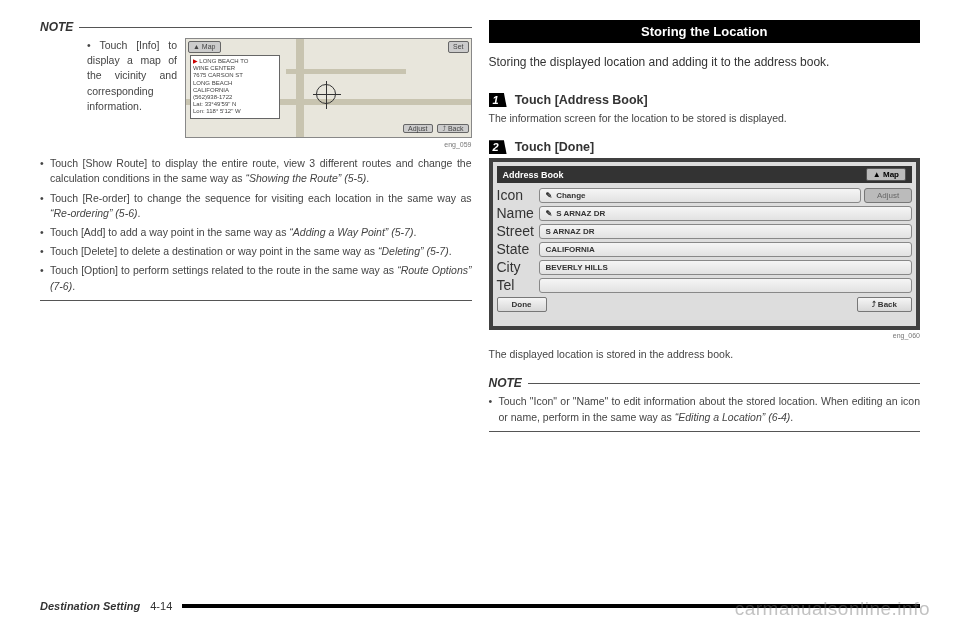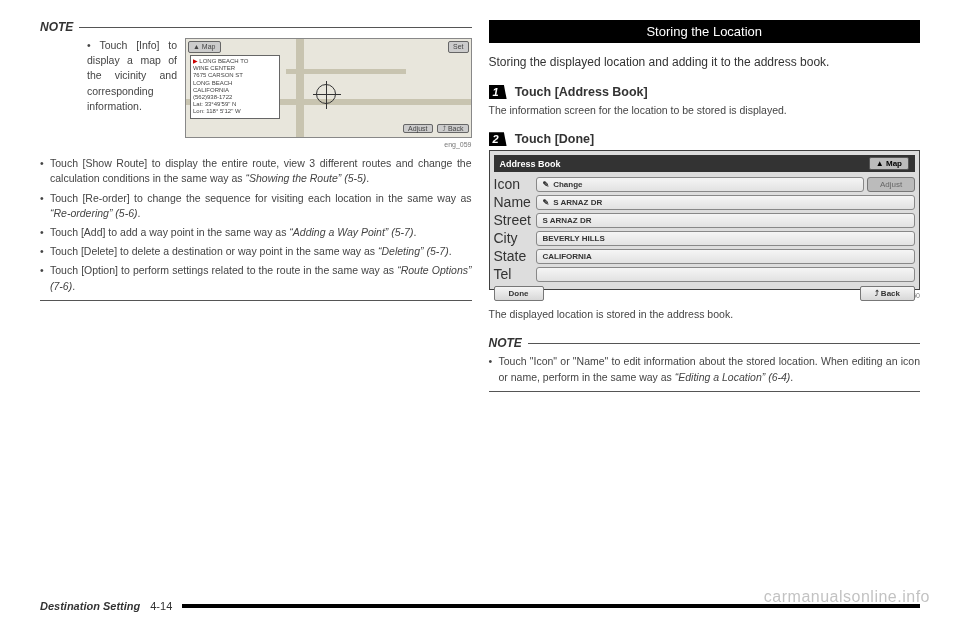--- a/index.html
+++ b/index.html
@@ -59,7 +59,7 @@
   .img-caption { text-align: right; font-size: 7px; color: #777; margin-top: 2px; }
 
   .section-title {
-    background: #000; color: #fff; text-align: center; font-weight: normal;
+    background: #000; color: #fff; text-align: center; font-weight: bold;
     font-size: 13px; padding: 4px 0; margin-bottom: 10px;
   }
   .section-intro { font-size: 12px; line-height: 1.5; margin-bottom: 14px; text-align: justify; }

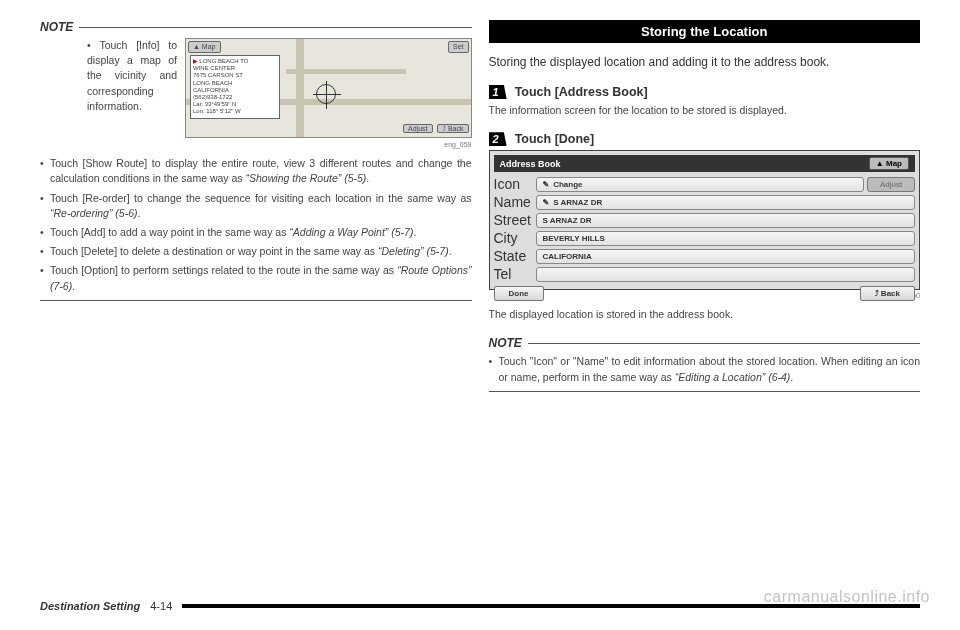--- a/index.html
+++ b/index.html
@@ -62,7 +62,7 @@
     background: #000; color: #fff; text-align: center; font-weight: bold;
     font-size: 13px; padding: 4px 0; margin-bottom: 10px;
   }
-  .section-intro { font-size: 12px; line-height: 1.5; margin-bottom: 14px; text-align: justify; }
+  .section-intro { font-size: 12px; line-height: 1.5; margin-bottom: 22px; text-align: justify; }
 
   .step { display: flex; align-items: center; margin-bottom: 4px; }
   .step-num {

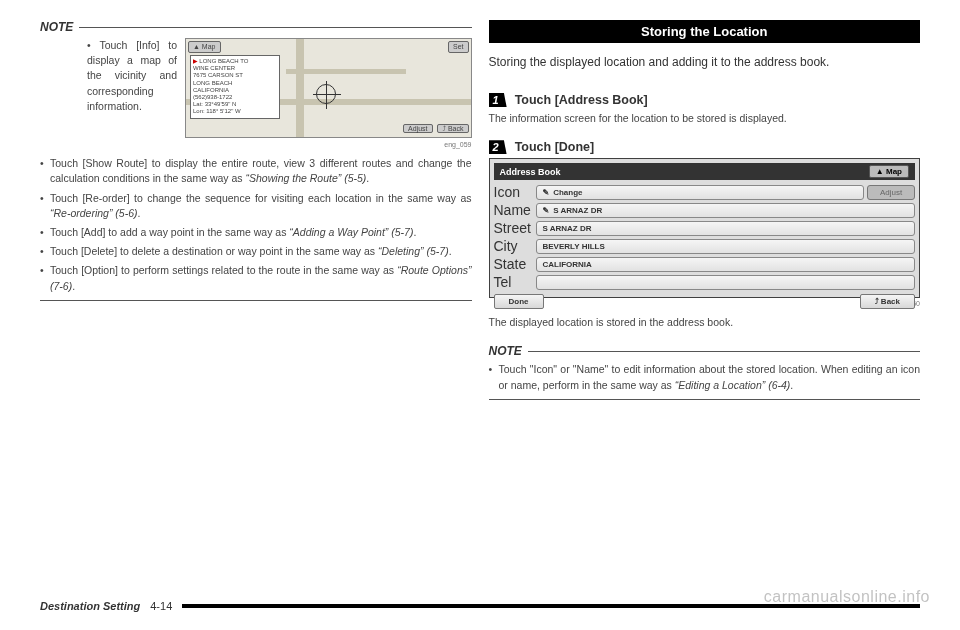--- a/index.html
+++ b/index.html
@@ -74,7 +74,7 @@
   .step-note { font-size: 10.5px; line-height: 1.45; color: #444; margin-bottom: 14px; text-align: justify; }
 
   .addr-book {
-    width: 100%; height: 140px; background: #ddd; border: 1px solid #404040;
+    width: 100%; height: 172px; background: #ddd; border: 4px solid #404040;
     position: relative; padding: 4px;
   }
   .addr-title { background: #333; color: #fff; font-size: 9px; font-weight: bold; padding: 2px 6px; display: flex; justify-content: space-between; align-items: center; }

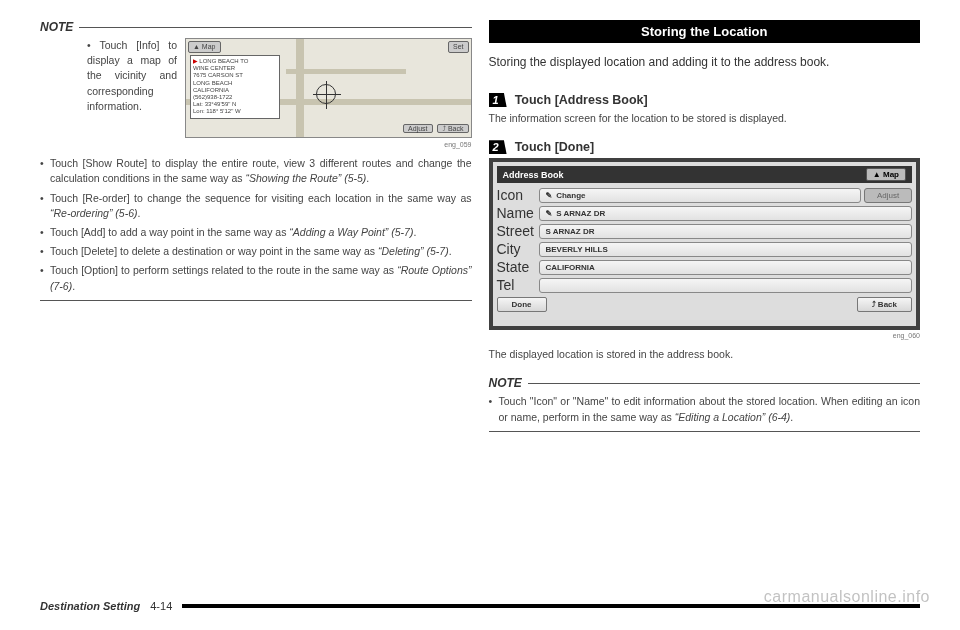--- a/index.html
+++ b/index.html
@@ -221,15 +221,15 @@
             </div>
         </div>
         <div class="addr-row">
+          <div class="addr-label">State</div>
+          <div class="addr-field">
+              <span>CALIFORNIA</span>
+            </div>
+        </div>
+        <div class="addr-row">
           <div class="addr-label">City</div>
           <div class="addr-field">
               <span>BEVERLY HILLS</span>
-            </div>
-        </div>
-        <div class="addr-row">
-          <div class="addr-label">State</div>
-          <div class="addr-field">
-              <span>CALIFORNIA</span>
             </div>
         </div>
         <div class="addr-row">

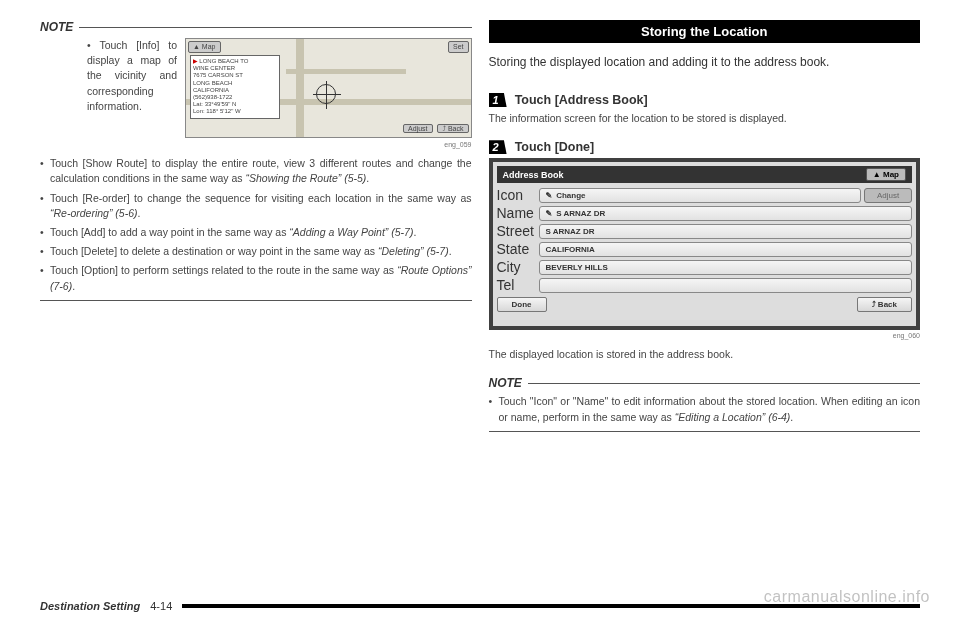--- a/index.html
+++ b/index.html
@@ -104,7 +104,7 @@
   .page-footer .pg { font-size: 11px; margin-right: 10px; }
   .page-footer .bar { flex: 1; height: 4px; background: #000; }
   .watermark {
-    position: absolute; bottom: 24px; right: 30px; font-size: 16px;
+    position: absolute; bottom: 10px; right: 30px; font-size: 19px;
     color: rgba(120,120,120,0.45); font-family: Arial; letter-spacing: 0.5px;
   }
 </style>

